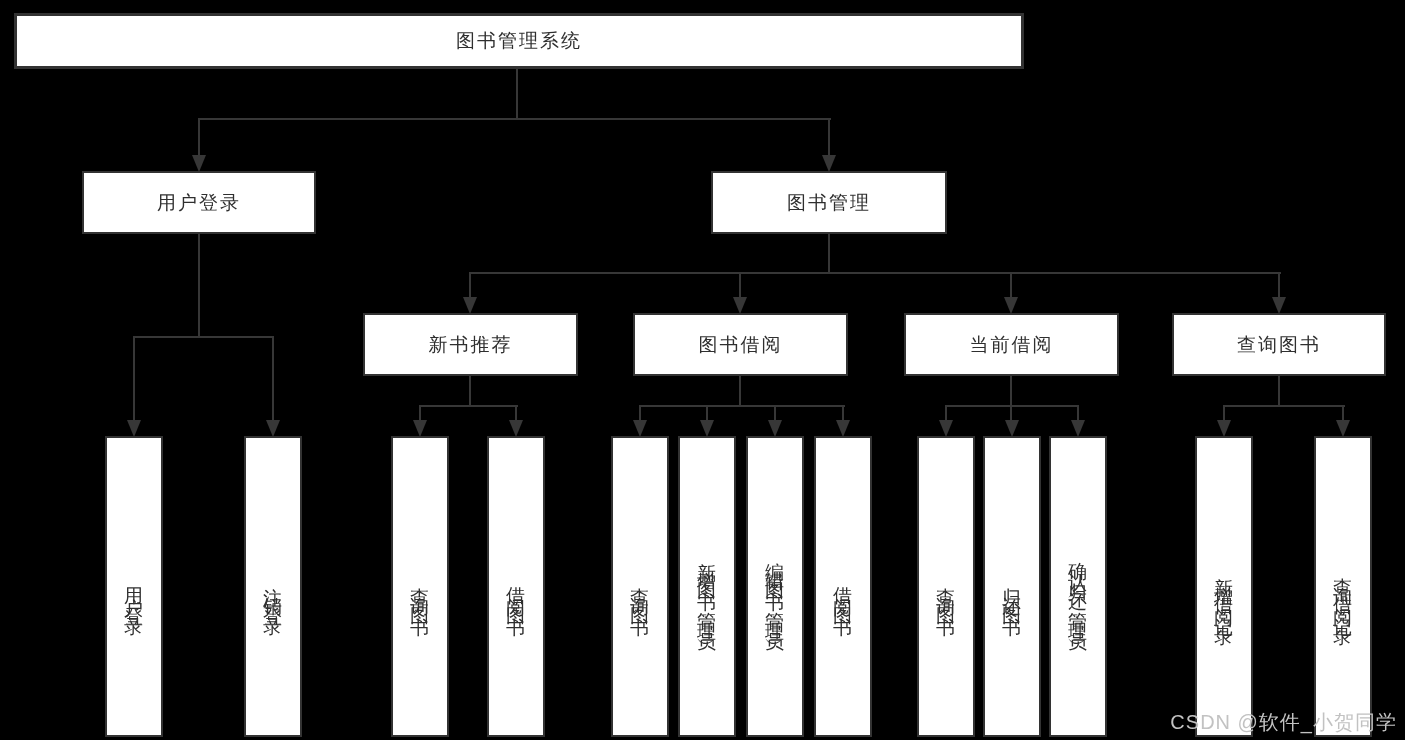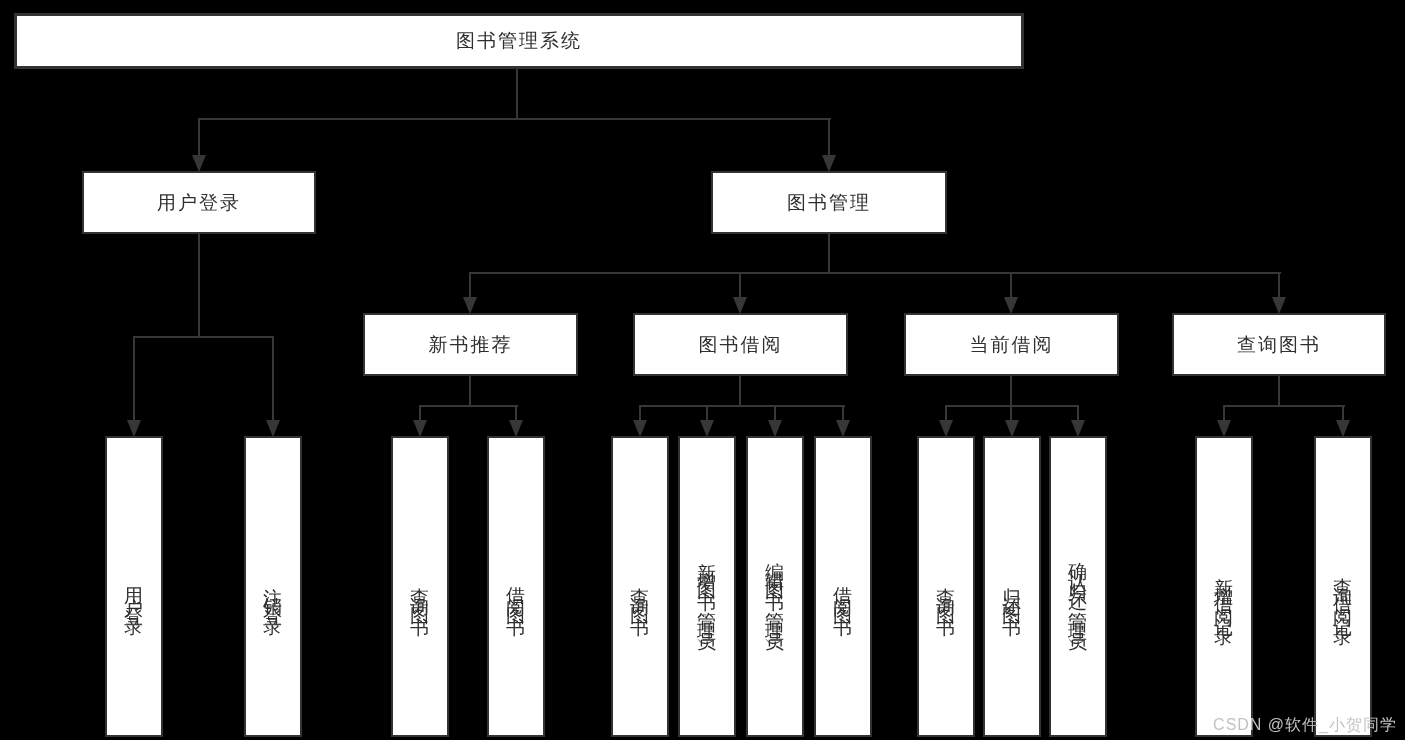--- a/index.html
+++ b/index.html
@@ -48,7 +48,7 @@
     position:absolute;
     right:8px;bottom:4px;
     color:#c2c2c2;
-    font-size:16px;
+    font-size:20px;
     letter-spacing:1px;
   }
 </style>

